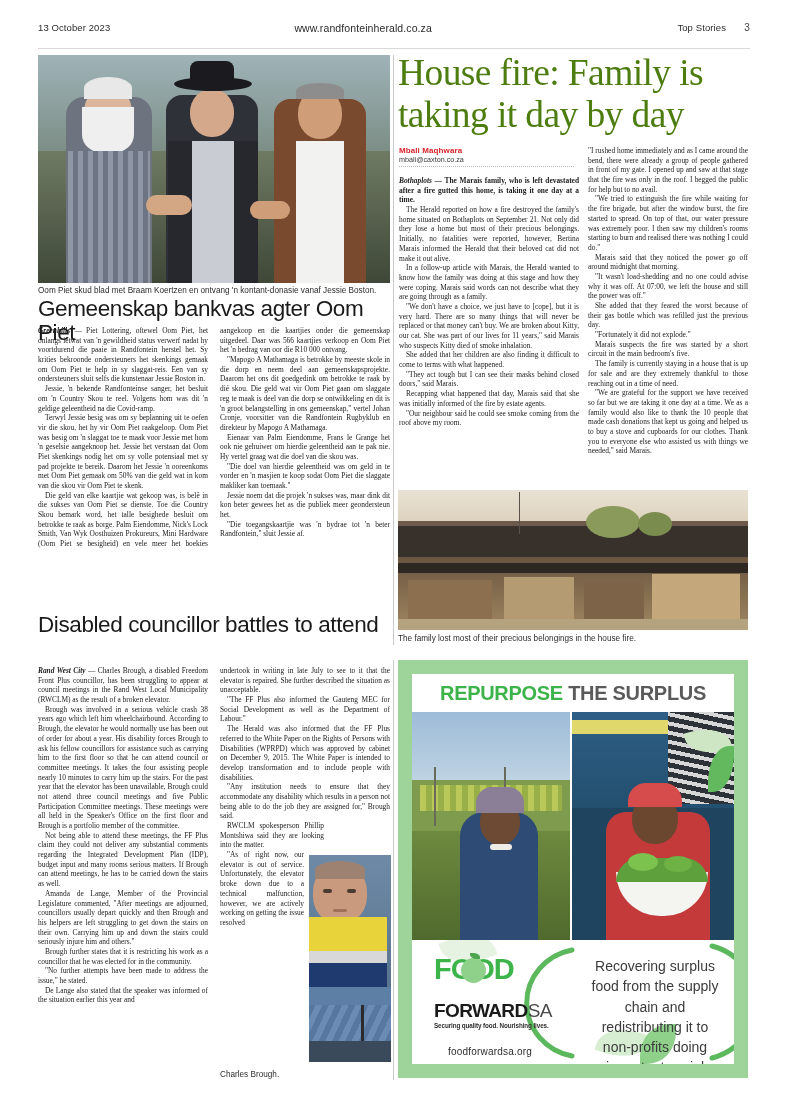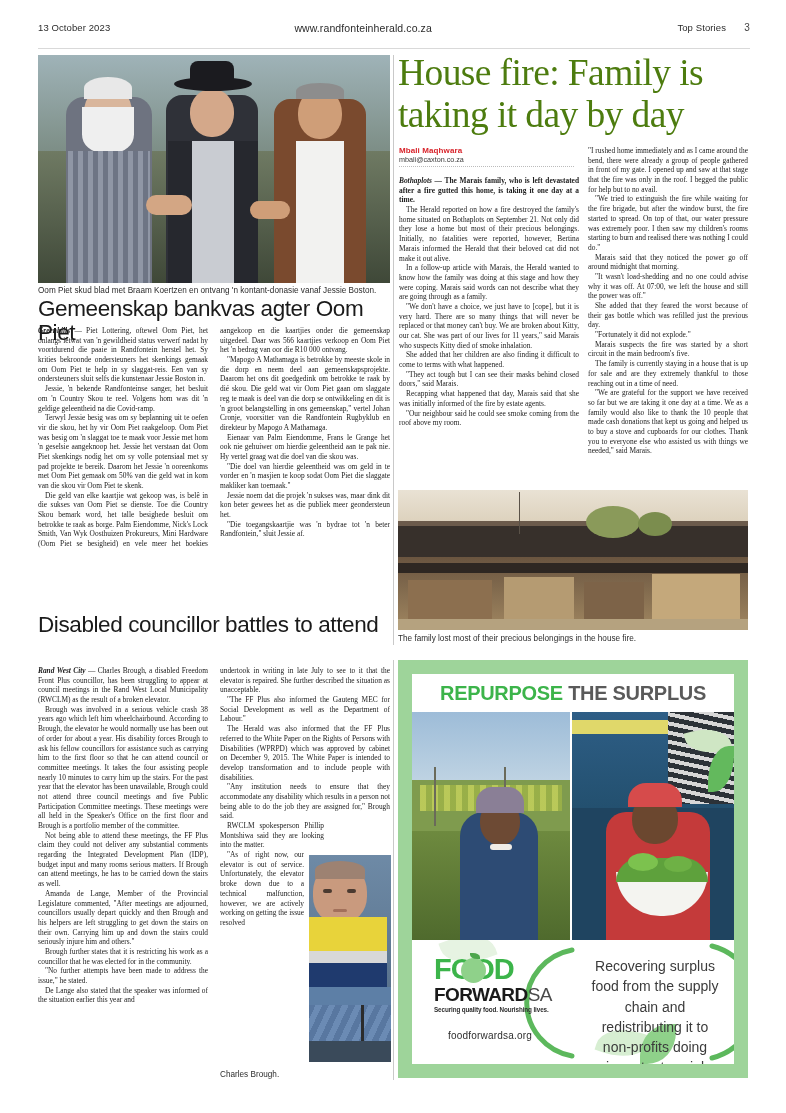--- a/index.html
+++ b/index.html
@@ -396,7 +396,7 @@
           <span style="position:absolute;left:27px;top:2px;width:25px;height:25px;background:#8fd18a;border-radius:50%;"></span>
           <span style="position:absolute;left:36px;top:-3px;width:10px;height:6px;background:#4da64d;border-radius:0 70% 0 70%;"></span>
         </div>
-        <div class="logo-forward" style="margin-top:1px;">
+        <div class="logo-forward" style="margin-top:17px;">
           <span>FORWARD</span><span class="sa">SA</span>
         </div>
         <div class="logo-tag" style="margin-top:2px;">Securing quality food. Nourishing lives.</div>

